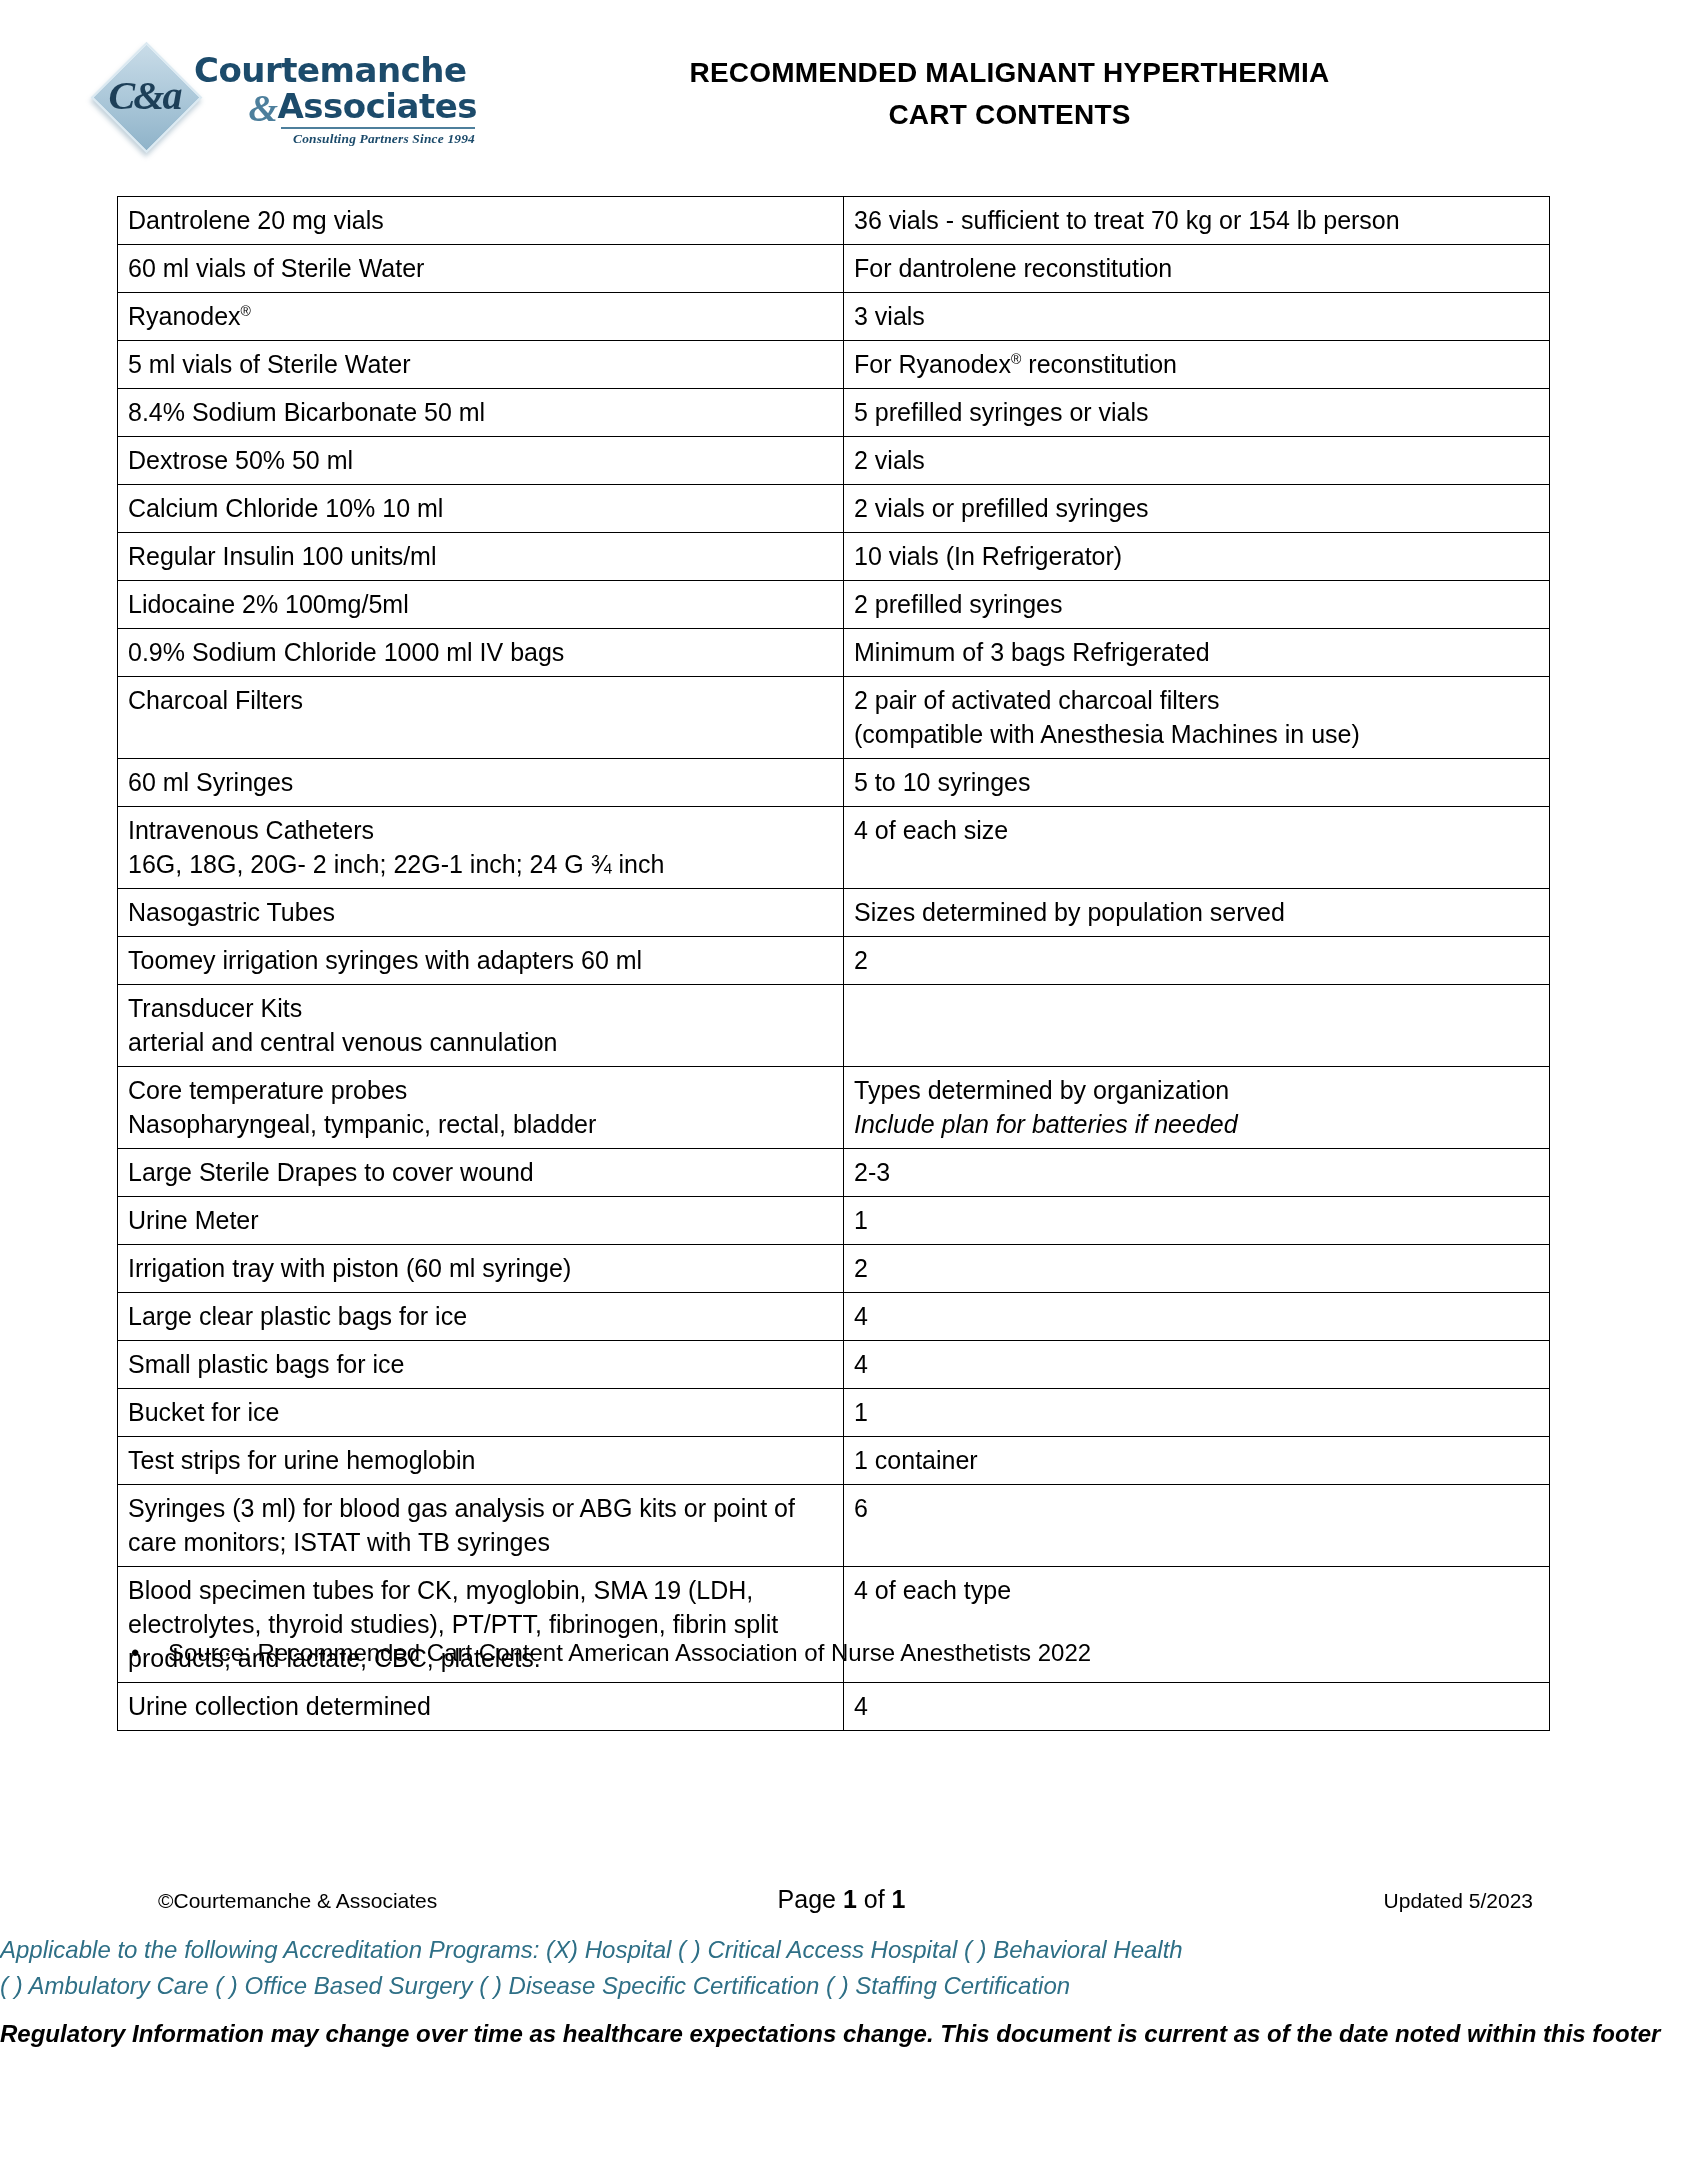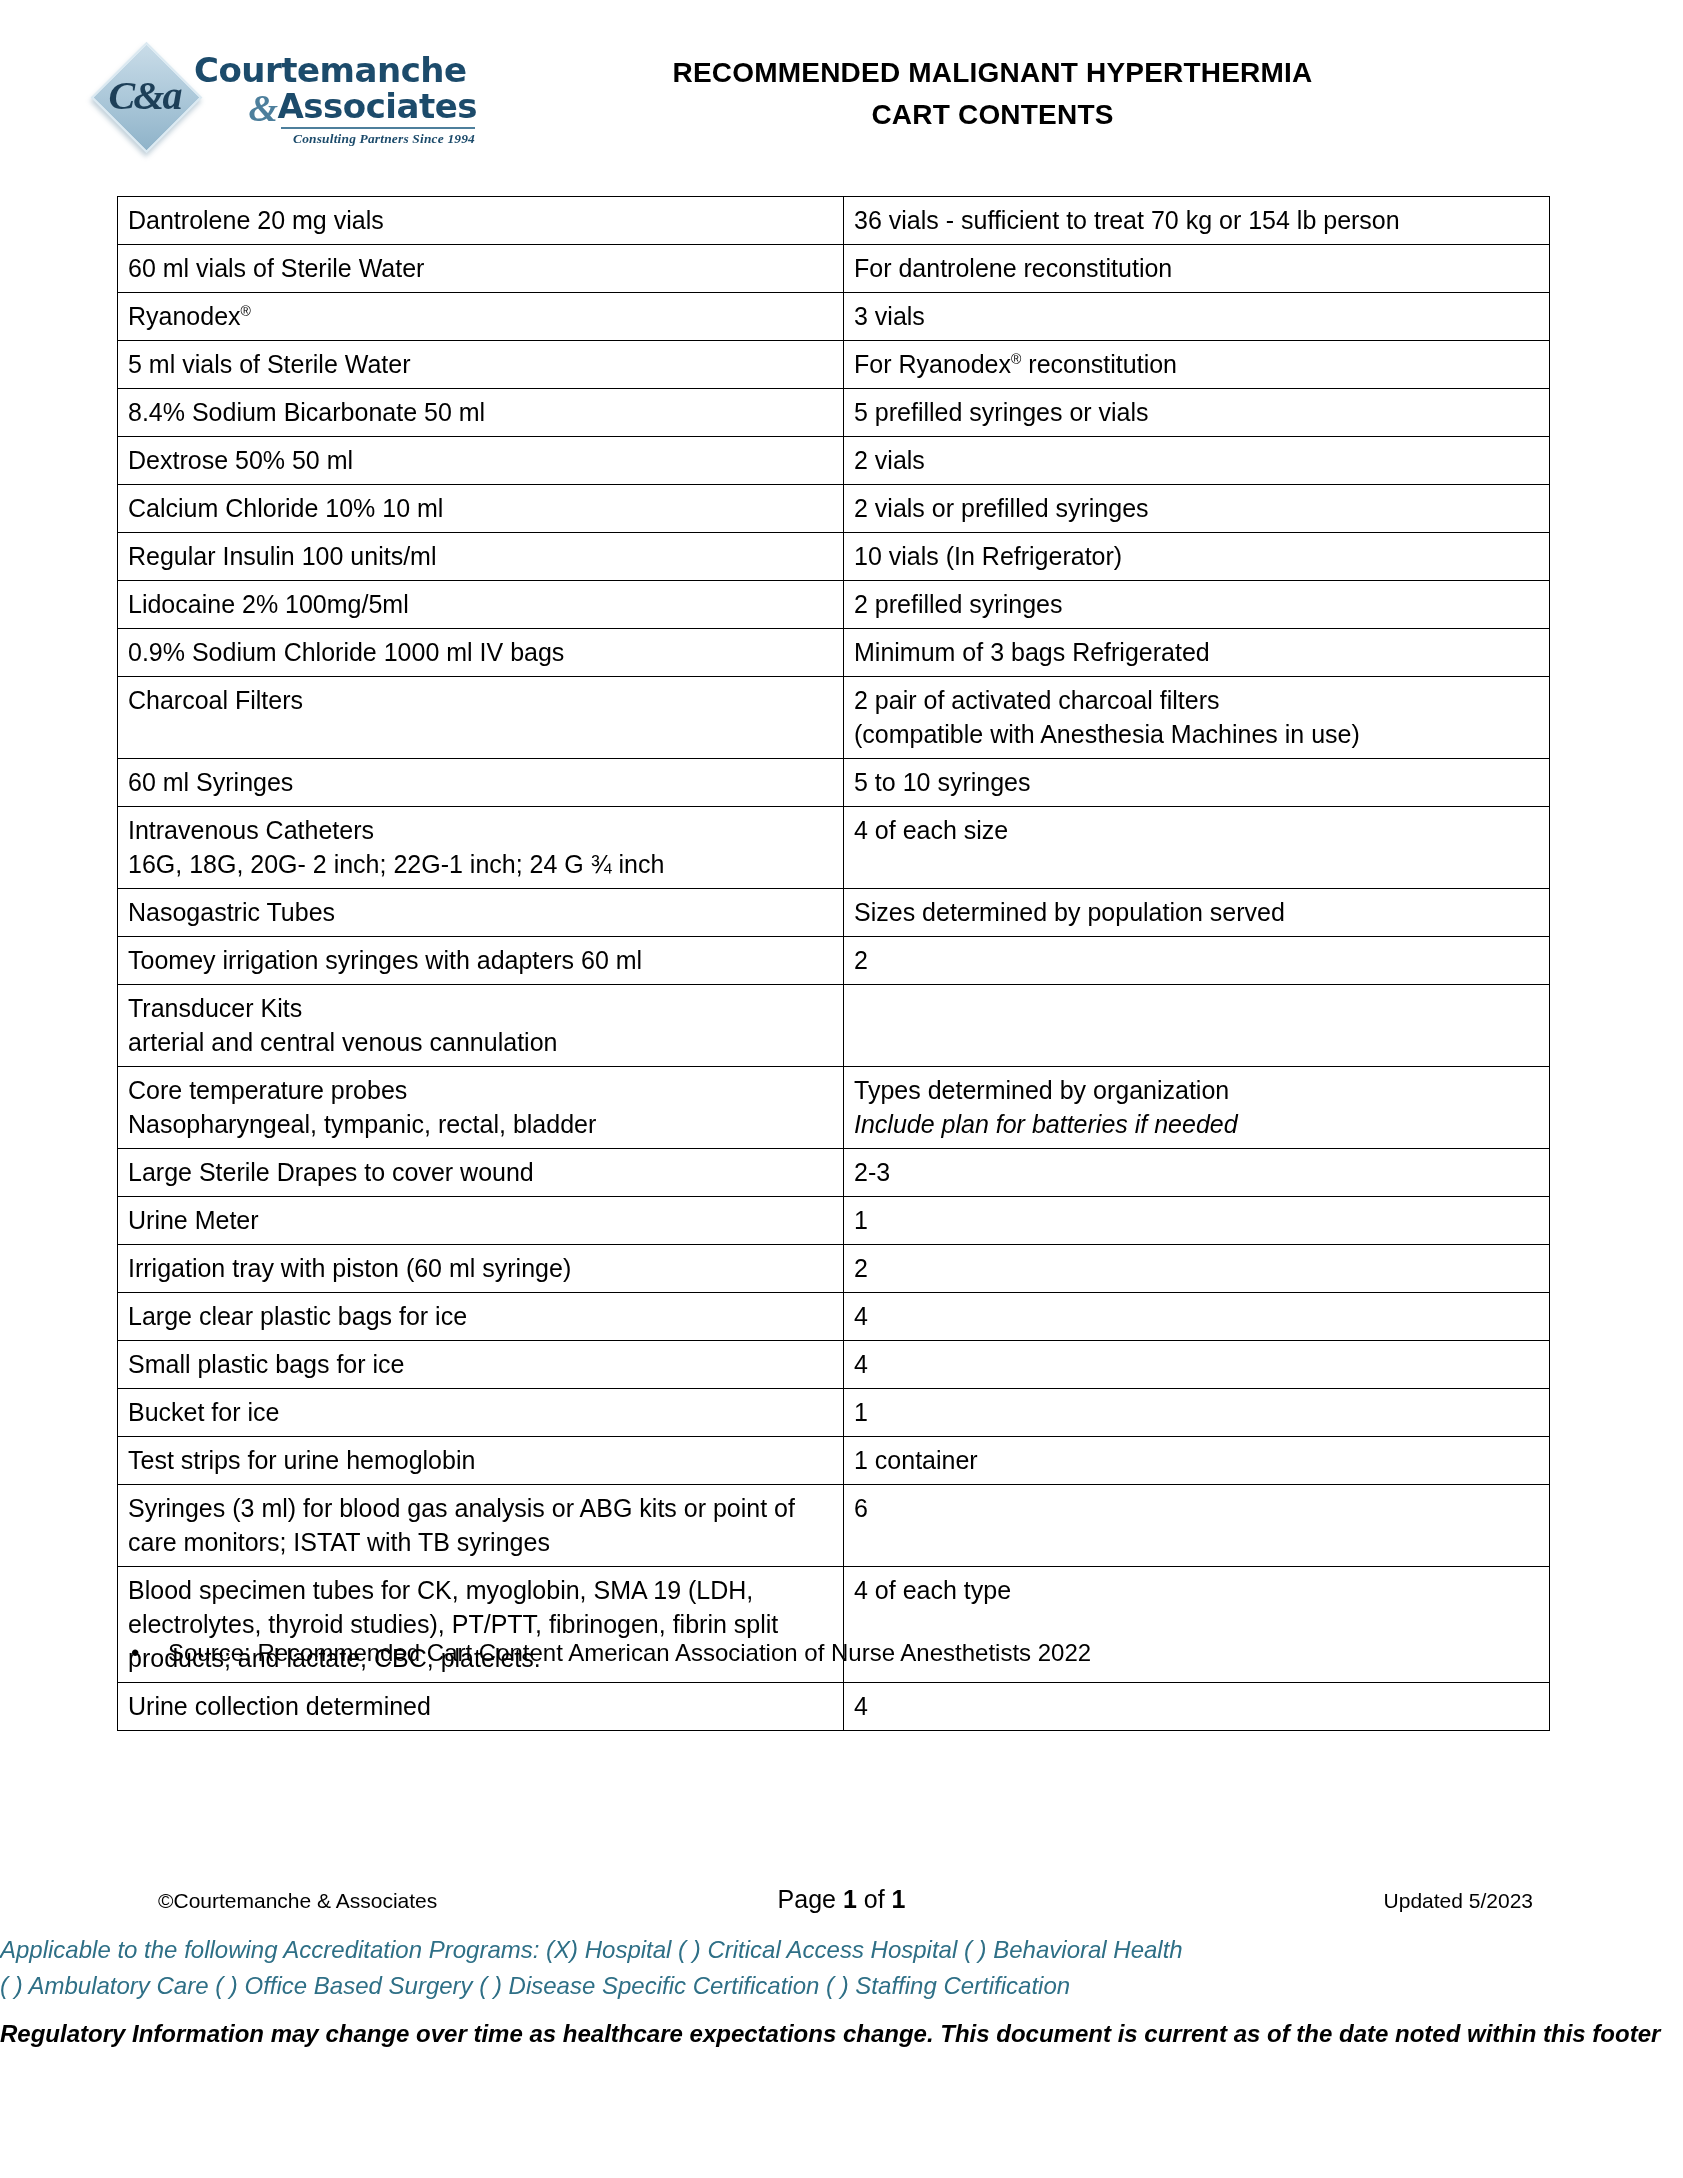--- a/index.html
+++ b/index.html
@@ -120,7 +120,7 @@
 
   .doc-title {
     position: absolute;
-    left: 458px;
+    left: 475px;
     top: 18px;
     width: 1069px;
     text-align: center;

